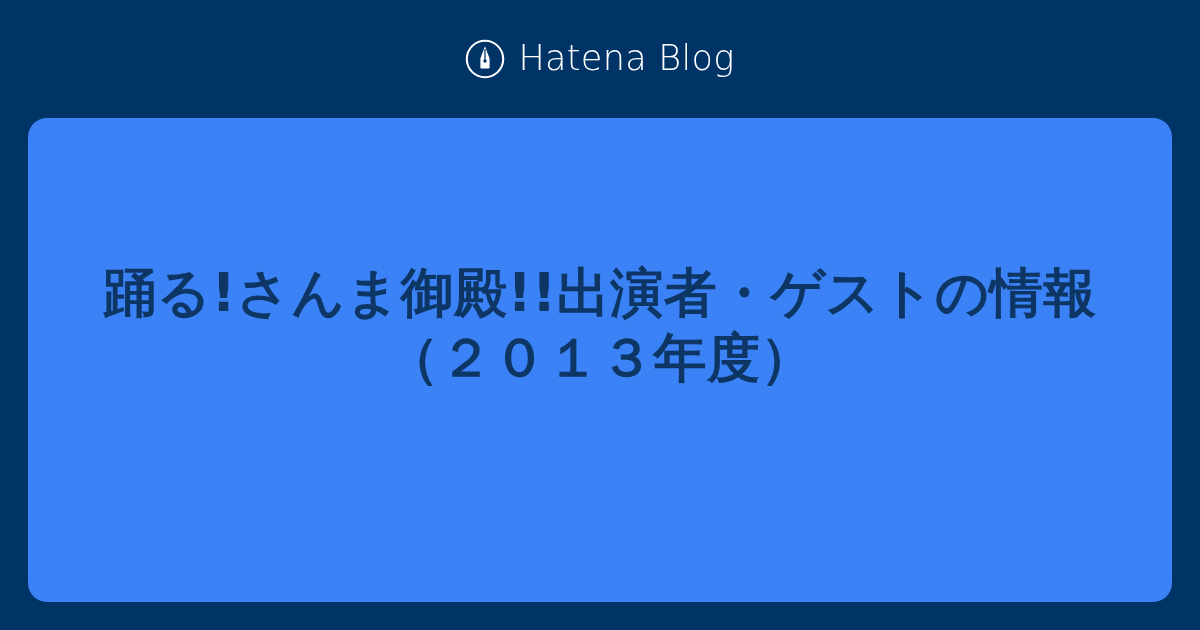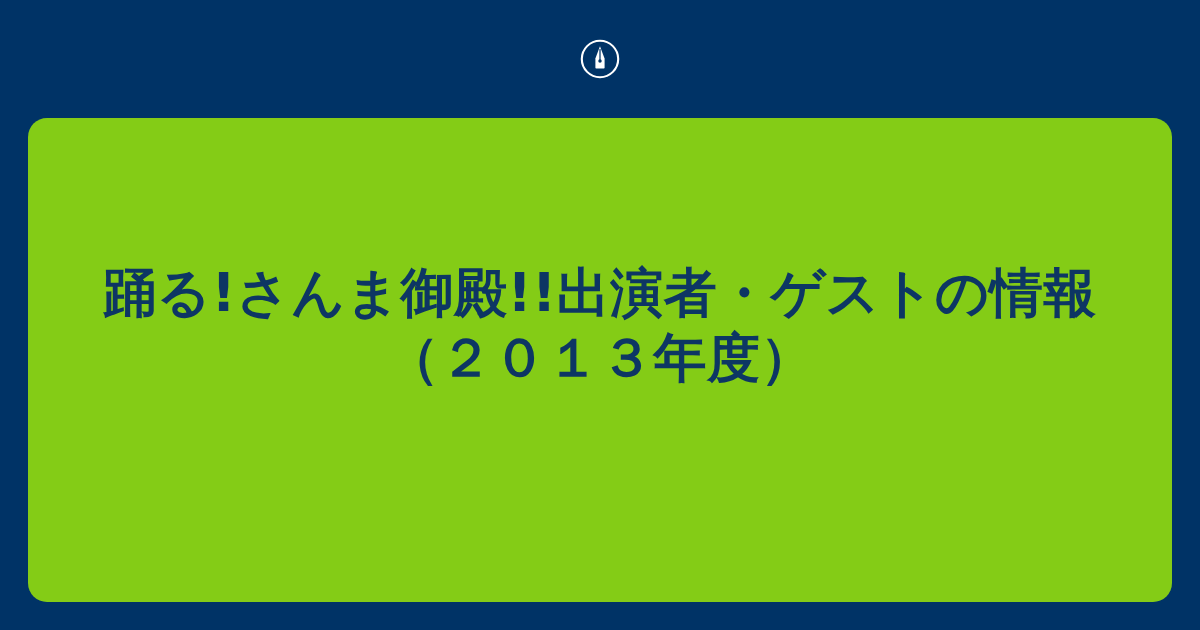--- a/index.html
+++ b/index.html
@@ -114,6 +114,7 @@
         <circle cx="20" cy="21.9" r="1.75" fill="#003366"></circle>
       </svg>
     </span>
+    <span class="brand-name">Hatena Blog</span>
   </div>
 
   <div class="entry-card">

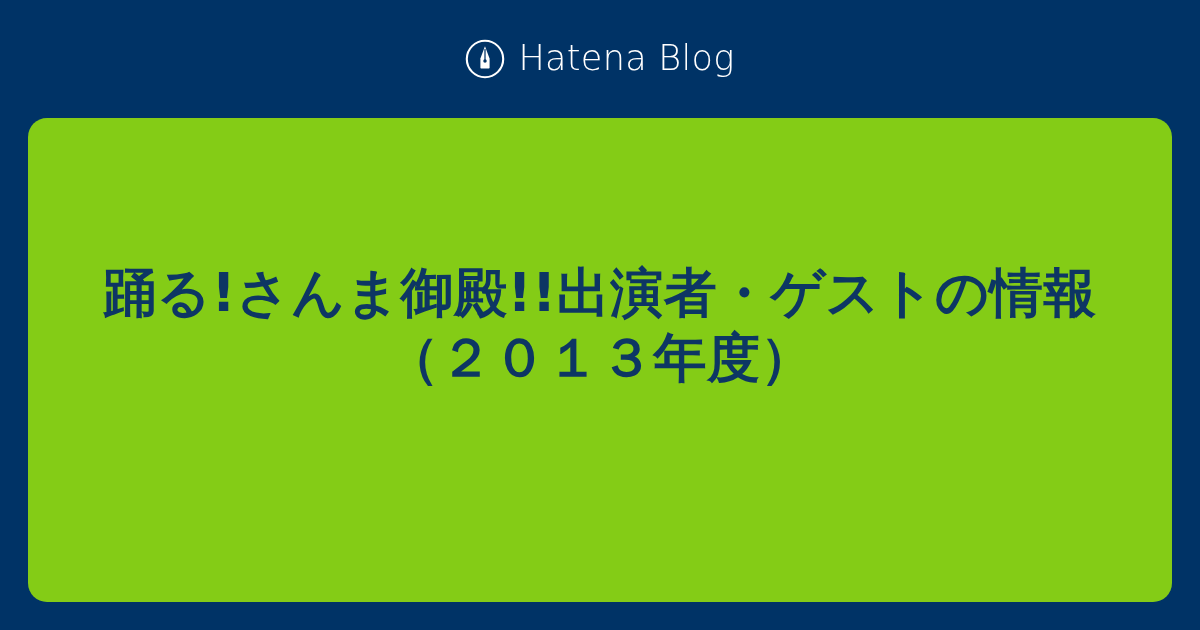--- a/index.html
+++ b/index.html
@@ -60,7 +60,7 @@
     top: 118px;
     width: 1144px;
     height: 484px;
-    background: #84cc16;
+    background: #3b82f6;
     border-radius: 19px;
     box-sizing: border-box;
     display: flex;

